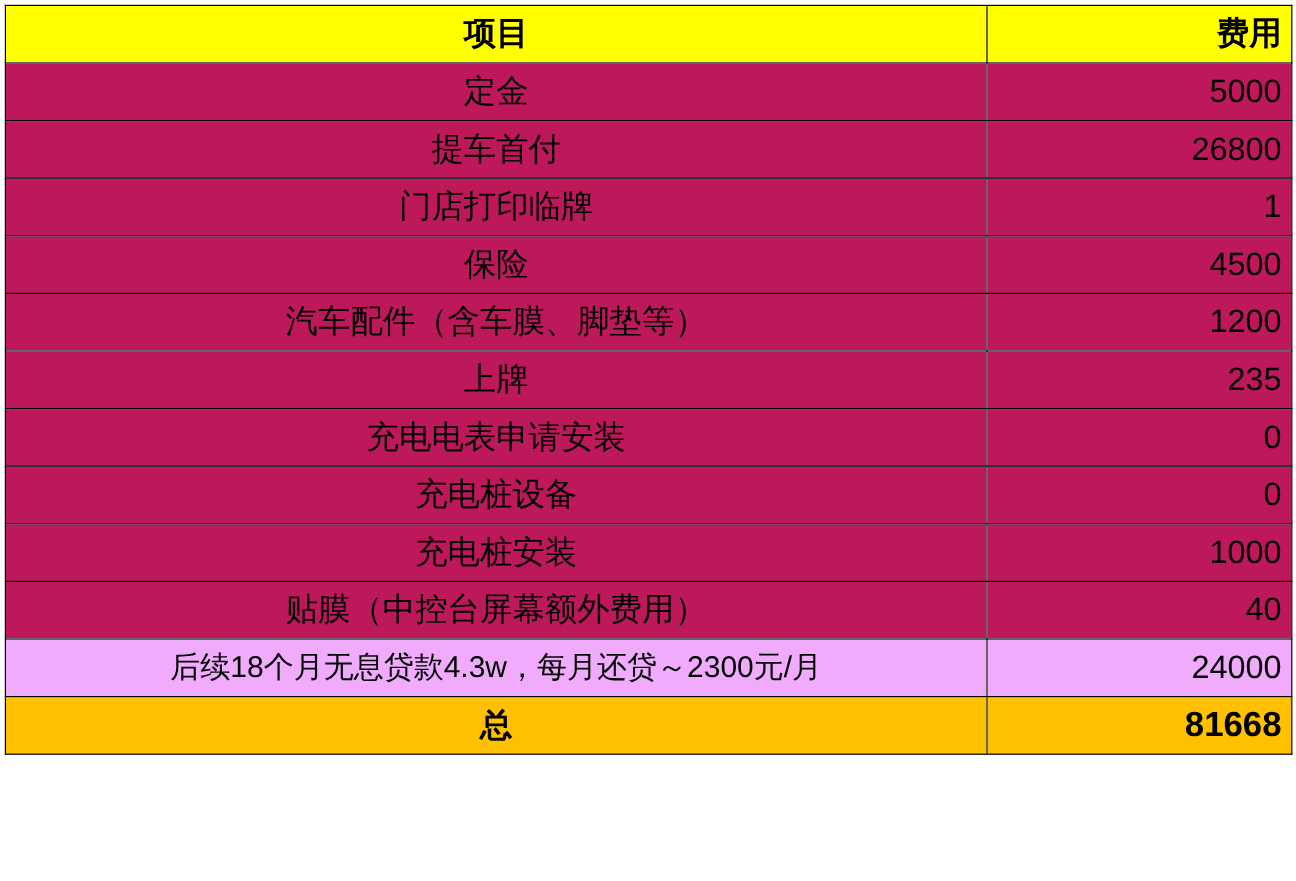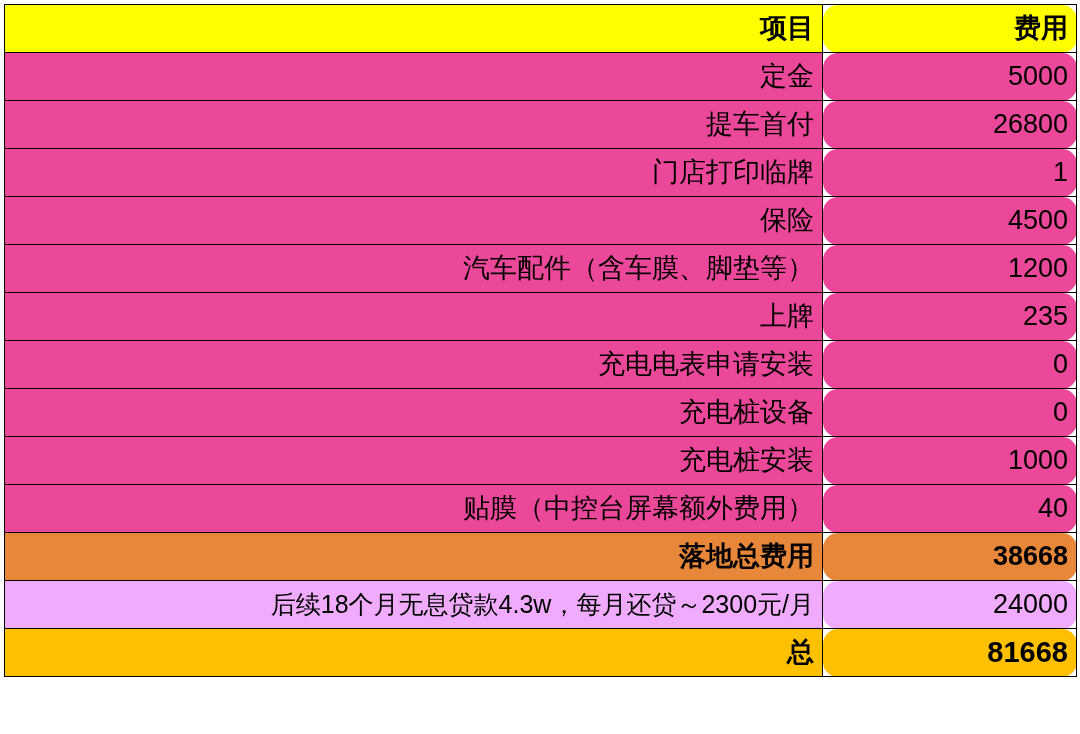--- a/index.html
+++ b/index.html
@@ -38,7 +38,7 @@
     white-space: nowrap;
     overflow: hidden;
   }
-  td.item { text-align: right; }
+  td.item { text-align: center; }
   td.fee  { text-align: right; border-radius: 15px; }
 
   tr.header td {

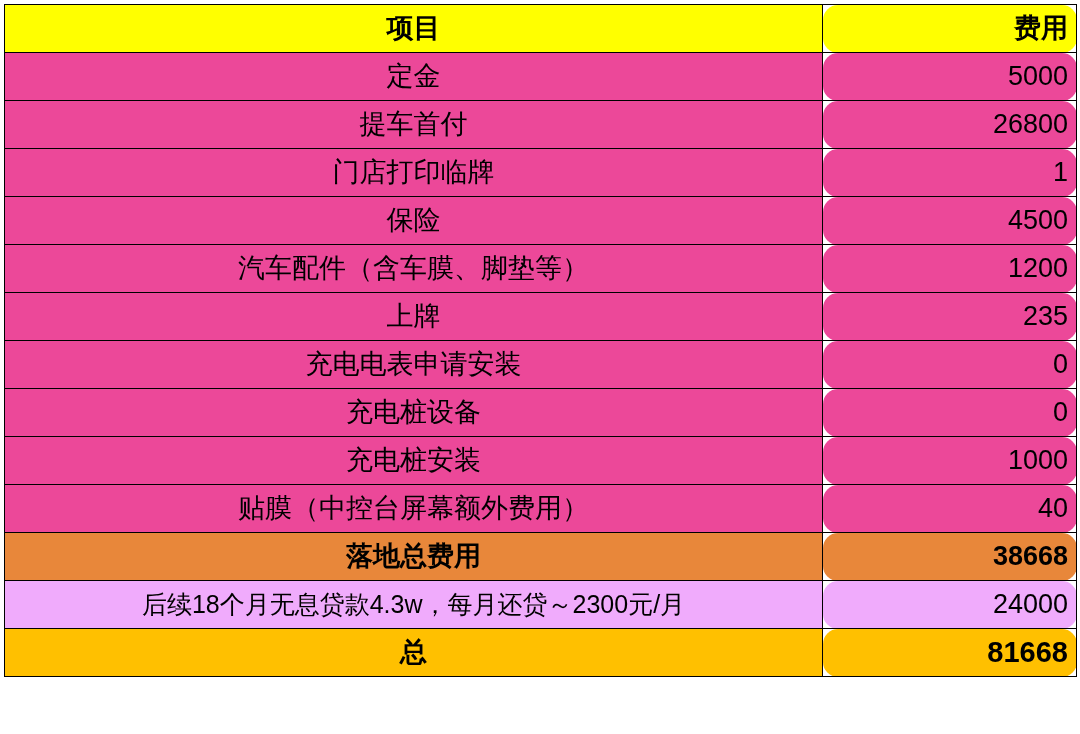--- a/index.html
+++ b/index.html
@@ -39,7 +39,7 @@
     overflow: hidden;
   }
   td.item { text-align: center; }
-  td.fee  { text-align: right; border-radius: 15px; }
+  td.fee  { text-align: right; }
 
   tr.header td {
     background: #ffff00;

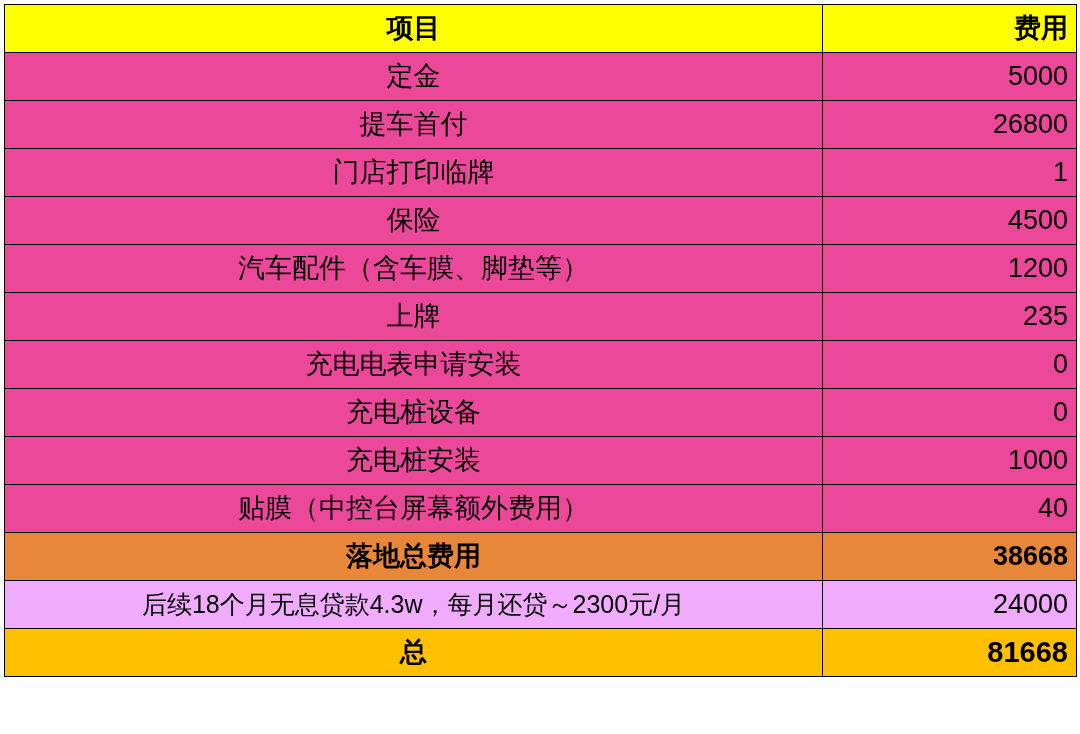--- a/index.html
+++ b/index.html
@@ -46,7 +46,7 @@
     font-weight: bold;
   }
   tr.plain td {
-    background: #ec4899;
+    background: #be185d;
   }
   tr.subtotal td {
     background: #e8873a;

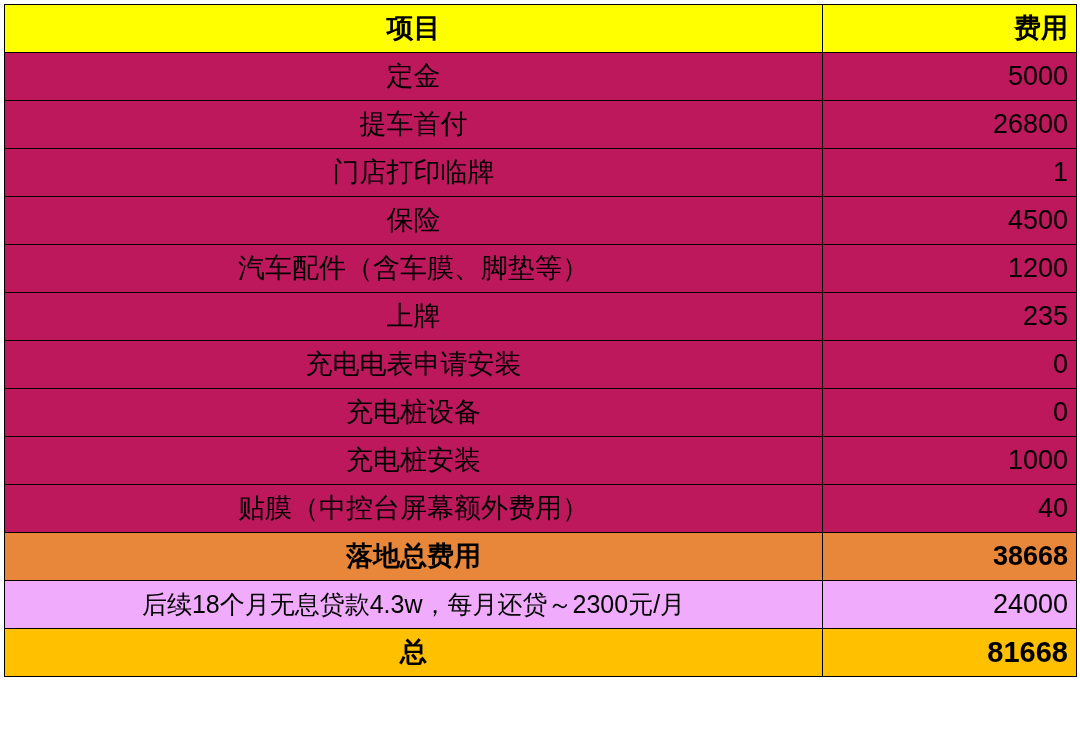--- a/index.html
+++ b/index.html
@@ -117,10 +117,6 @@
           <td class="item">贴膜（中控台屏幕额外费用）</td>
           <td class="fee">40</td>
         </tr>
-        <tr class="subtotal">
-          <td class="item">落地总费用</td>
-          <td class="fee">38668</td>
-        </tr>
         <tr class="loan">
           <td class="item">后续18个月无息贷款4.3w，每月还贷～2300元/月</td>
           <td class="fee">24000</td>

